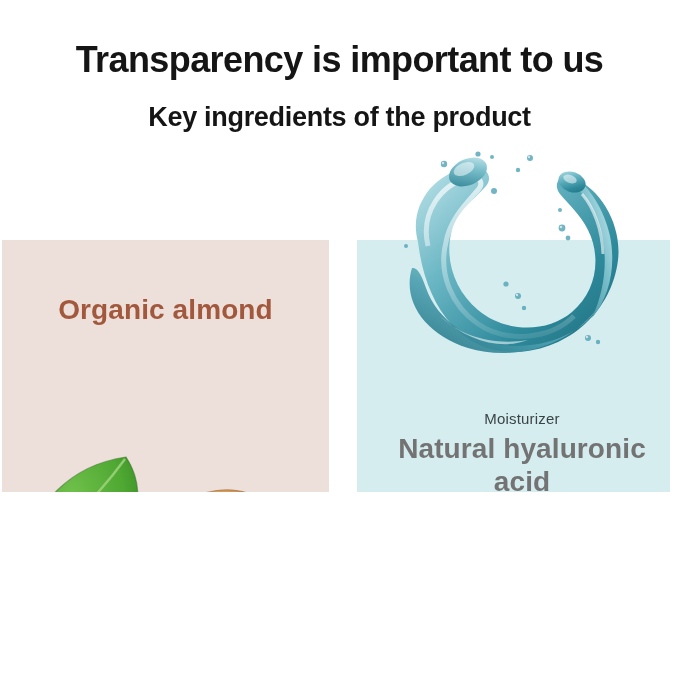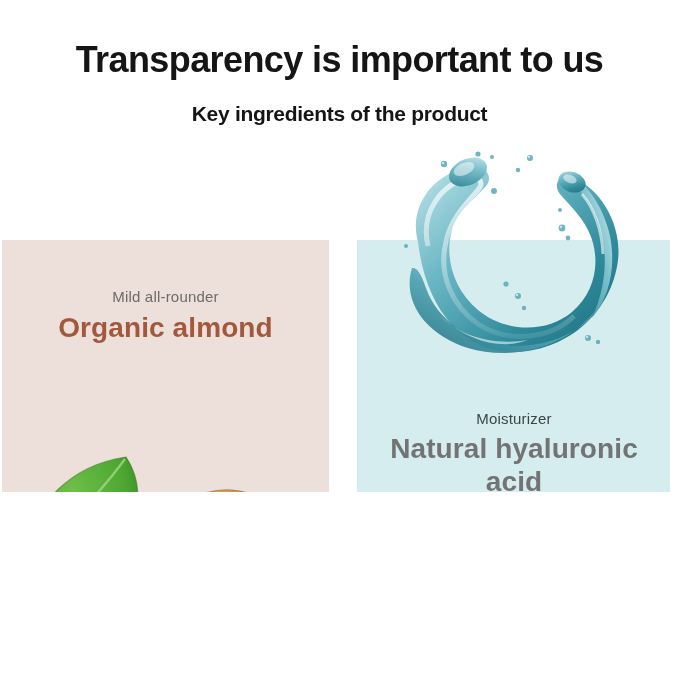--- a/index.html
+++ b/index.html
@@ -39,7 +39,7 @@
     top: 103px;
     width: 679px;
     text-align: center;
-    font-size: 21px;
+    font-size: 27px;
     font-weight: 700;
     letter-spacing: -0.3px;
     color: #151515;

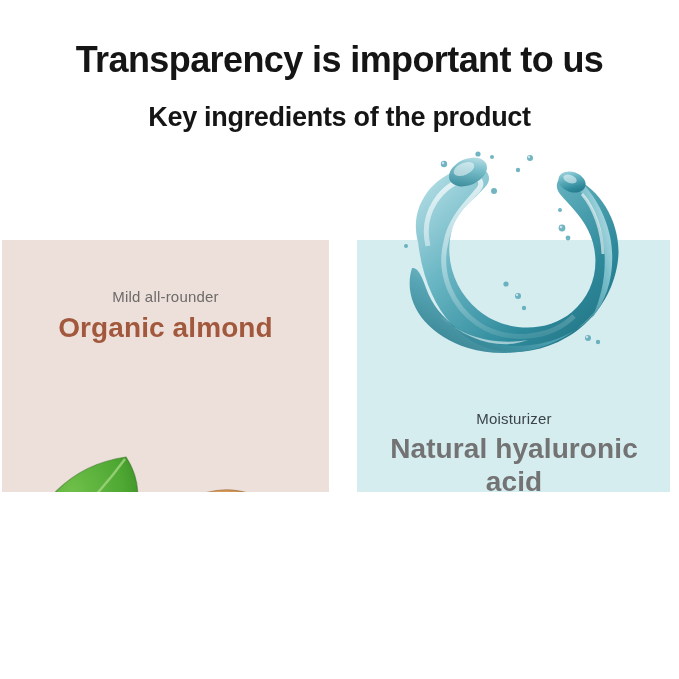--- a/index.html
+++ b/index.html
@@ -255,7 +255,6 @@
   </div>
 
   <div class="cap-block cap-left">
-    <div class="cap-eyebrow">Mild all-rounder</div>
     <div class="cap-title">Organic almond</div>
   </div>
 

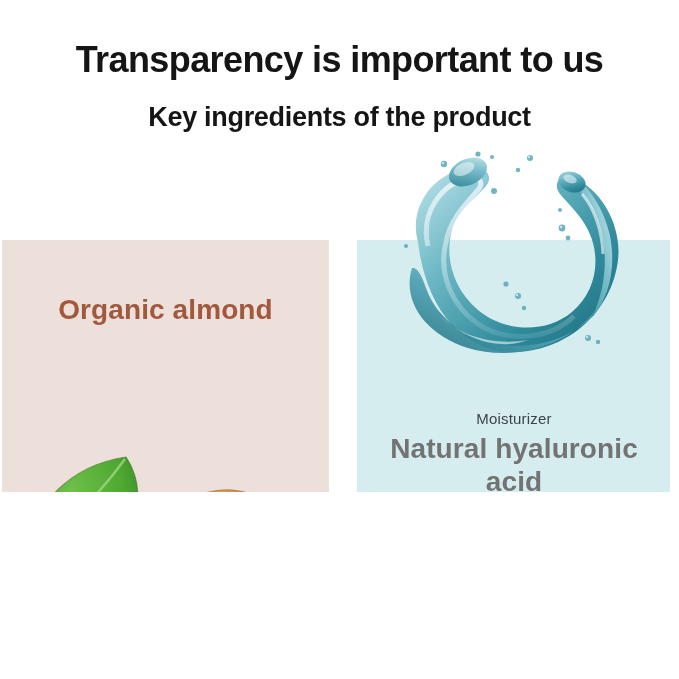--- a/index.html
+++ b/index.html
@@ -91,7 +91,7 @@
   .cap-left .cap-title { color: #A2583C; margin-top: 5px; }
 
   .cap-right {
-    left: 372px;
+    left: 380px;
     top: 410px;
     width: 284px;
   }

